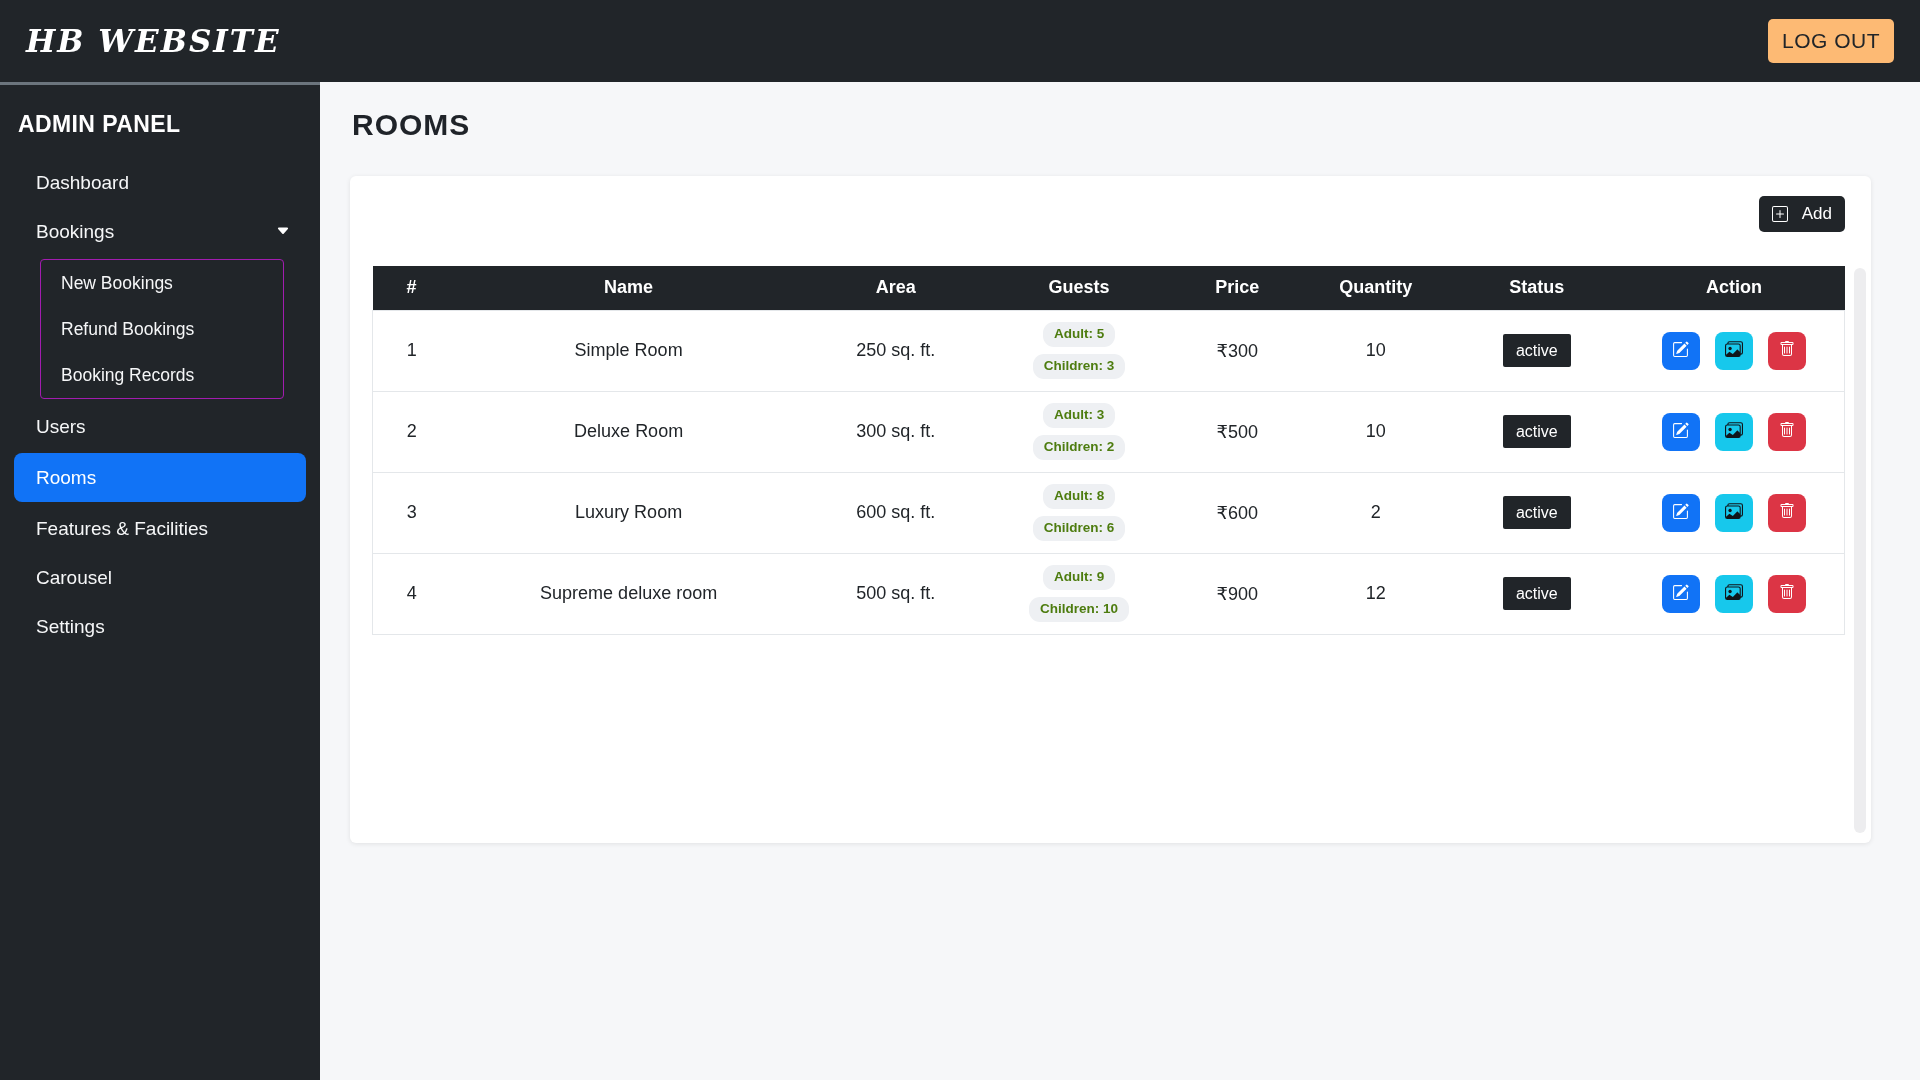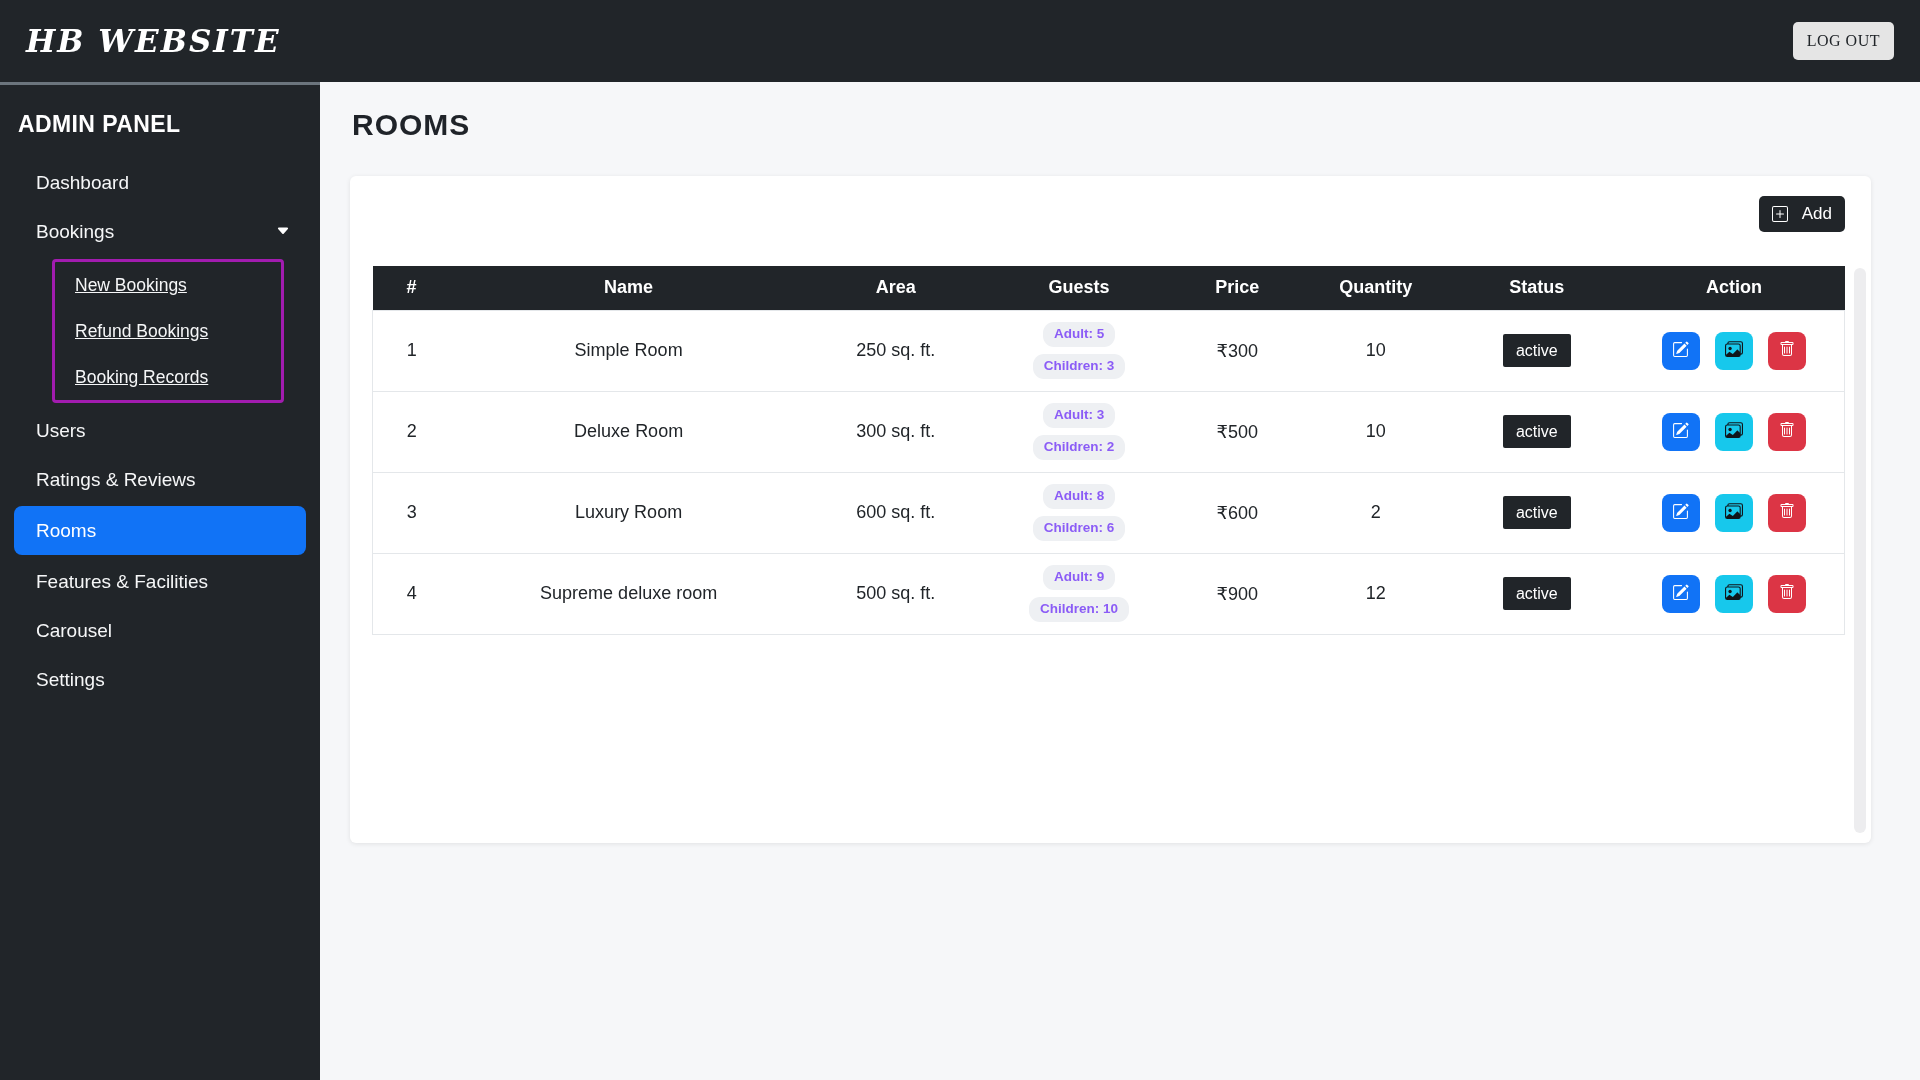--- a/index.html
+++ b/index.html
@@ -29,12 +29,12 @@
     cursor: pointer;
   }
   .logout-btn {
-    background: #e5e5e5;
+    background: #fdba74;
     color: #212529;
     border: none;
     border-radius: 5px;
-    font-family: Liberation Serif, serif;
-    font-size: 16px;
+    font-family: Liberation Sans, sans-serif;
+    font-size: 21px;
     font-weight: 500;
     letter-spacing: 0.5px;
     padding: 10px 14px;

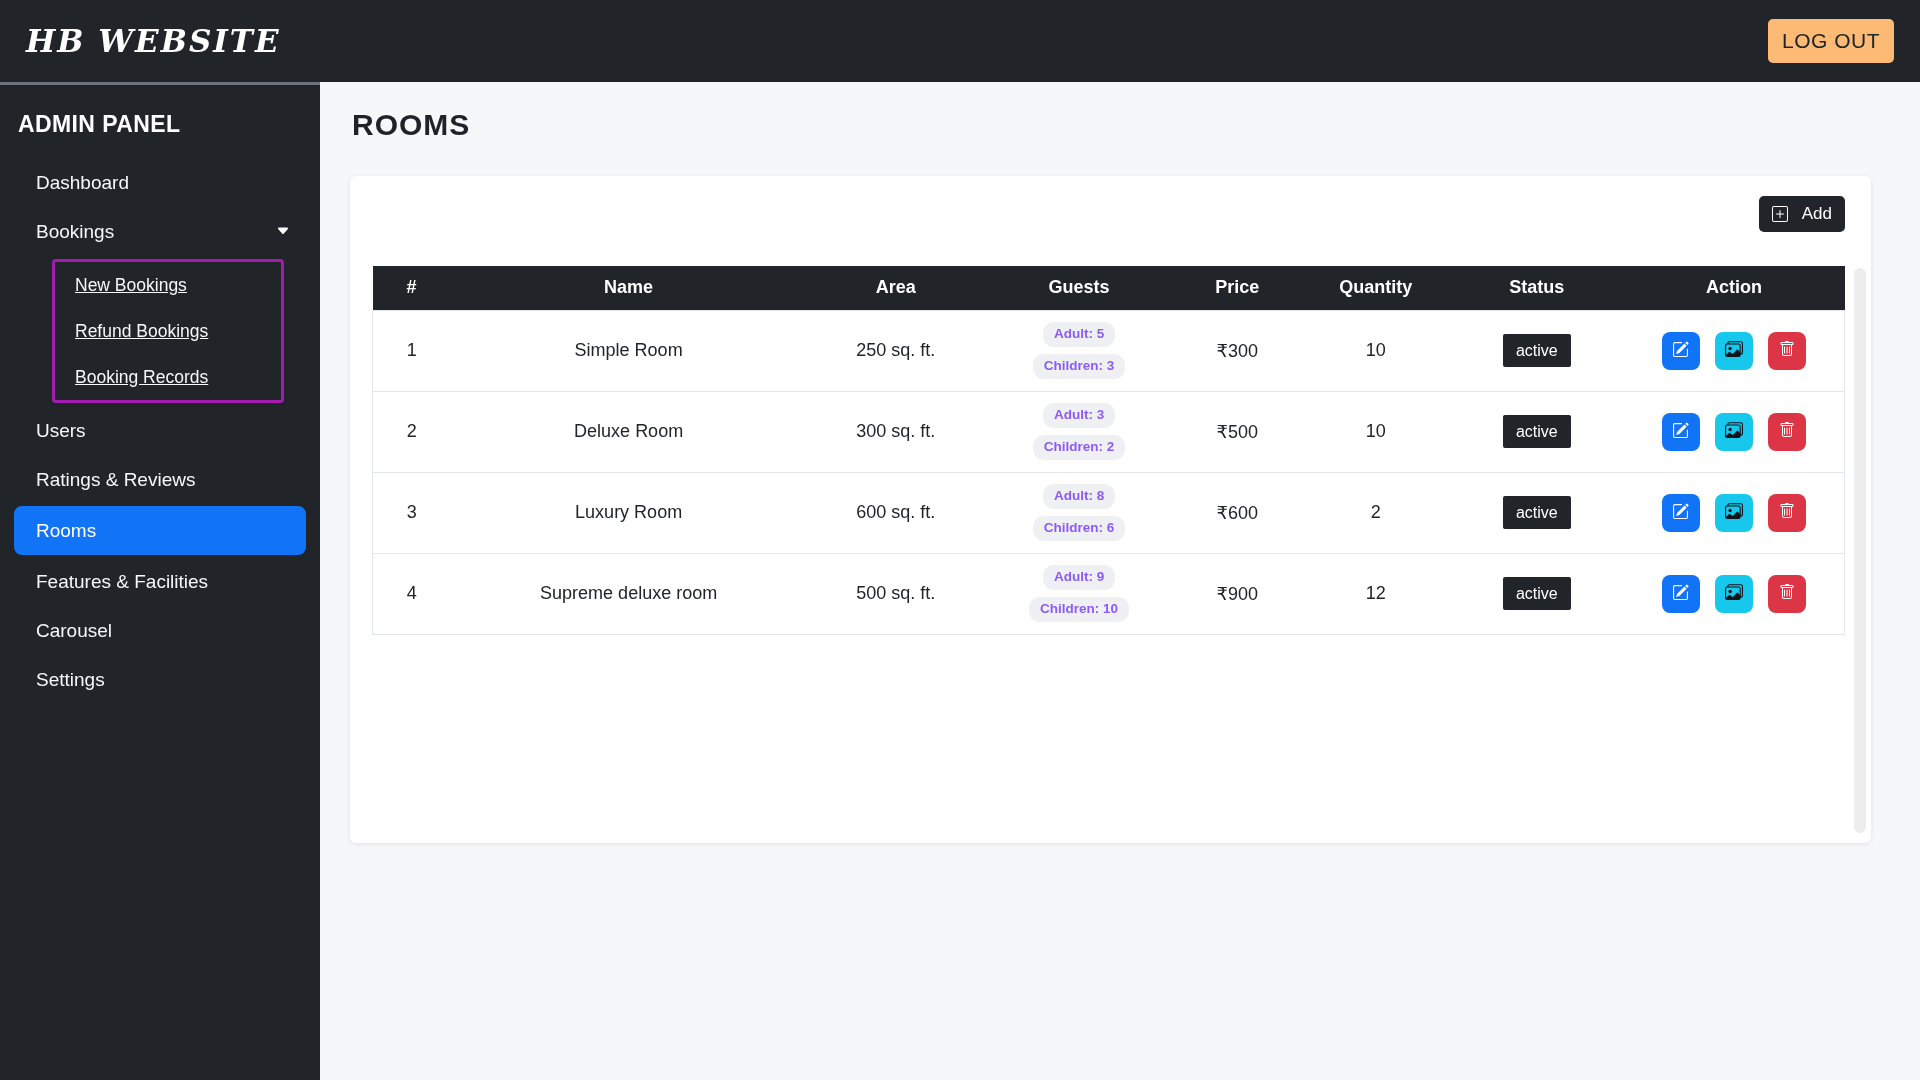--- a/index.html
+++ b/index.html
@@ -79,10 +79,9 @@
     color: #ffffff;
   }
   .submenu {
-    margin: 3px 36px 3px 52px;
-    border: 3px solid #a21caf;
+    margin: 3px 36px 3px 40px;
+    border: 1px solid #a21caf;
     border-radius: 4px;
-    text-decoration: underline;
   }
   .submenu a {
     display: block;

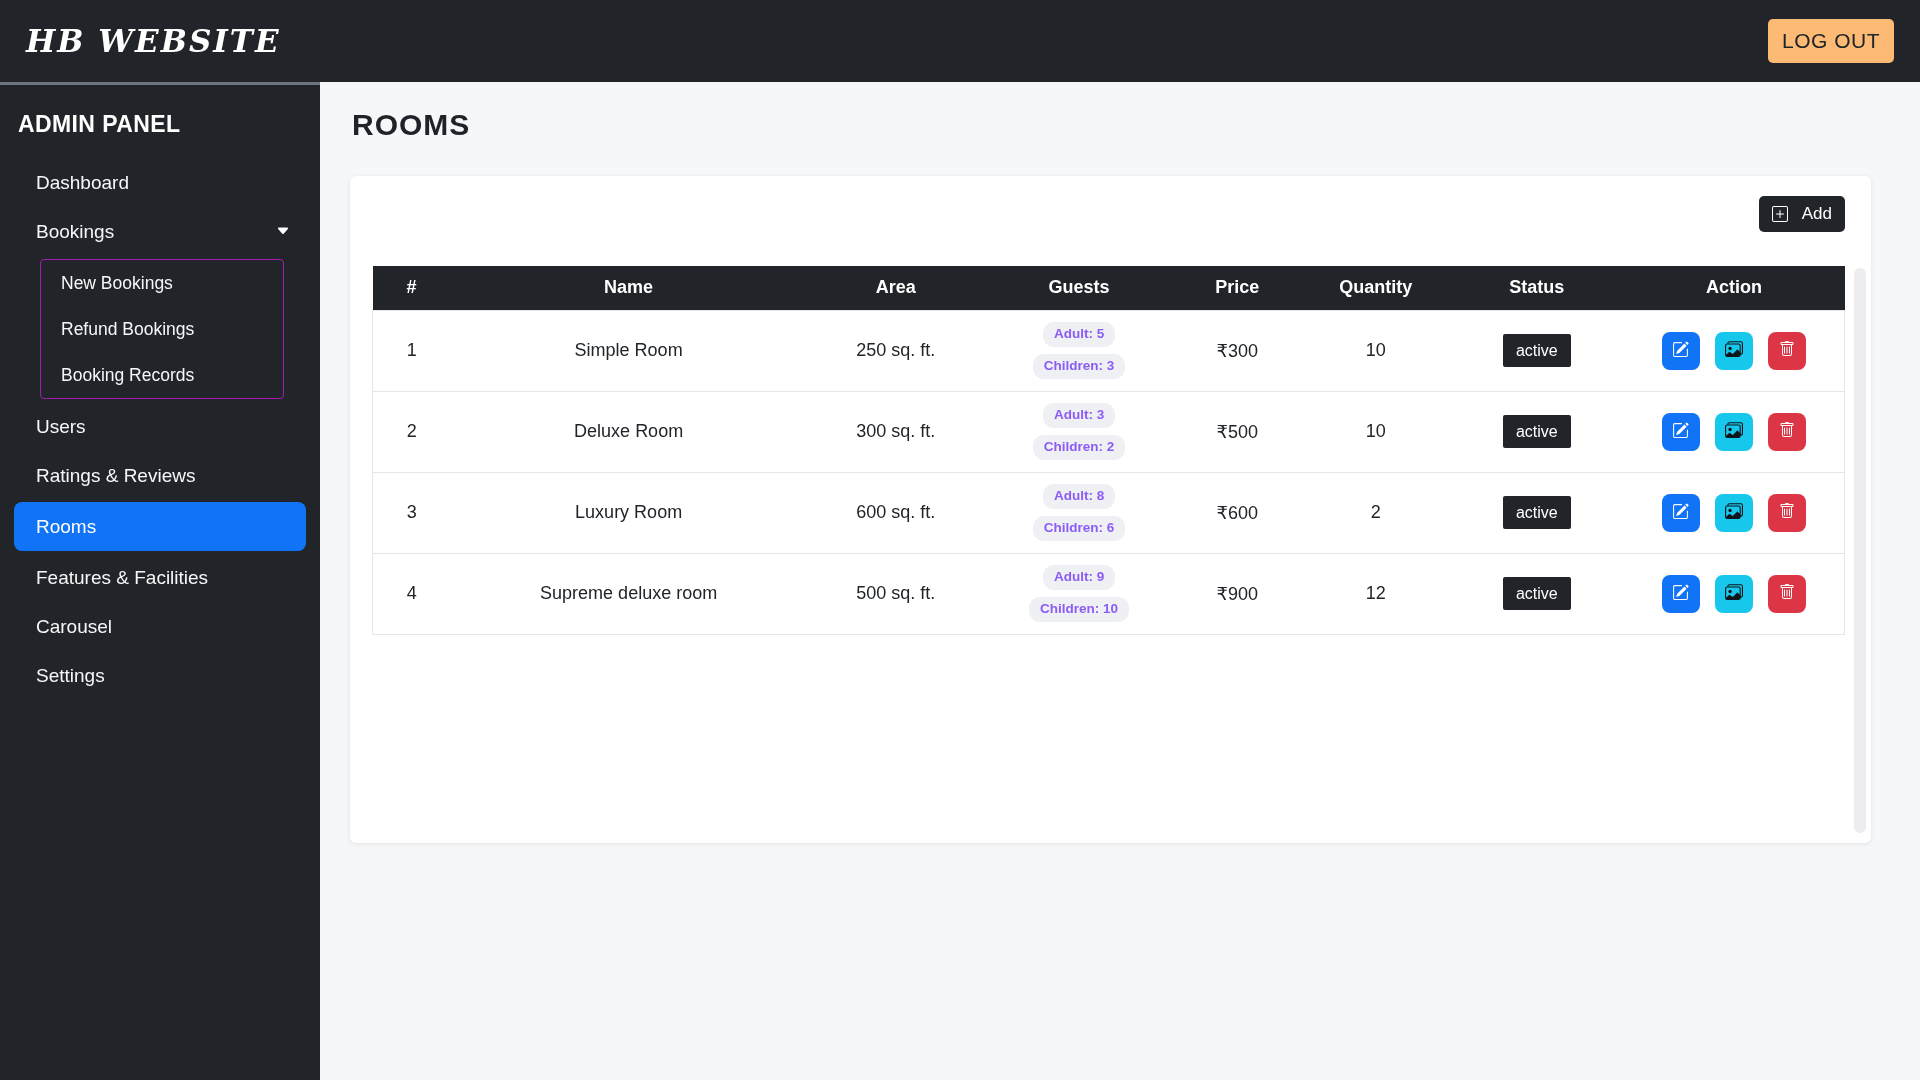--- a/index.html
+++ b/index.html
@@ -171,7 +171,7 @@
     padding: 4px 11px;
     font-size: 13.5px;
     font-weight: 700;
-    color: #8b5cf6;
+    color: #4d7c0f;
     line-height: 1.25;
     white-space: nowrap;
   }

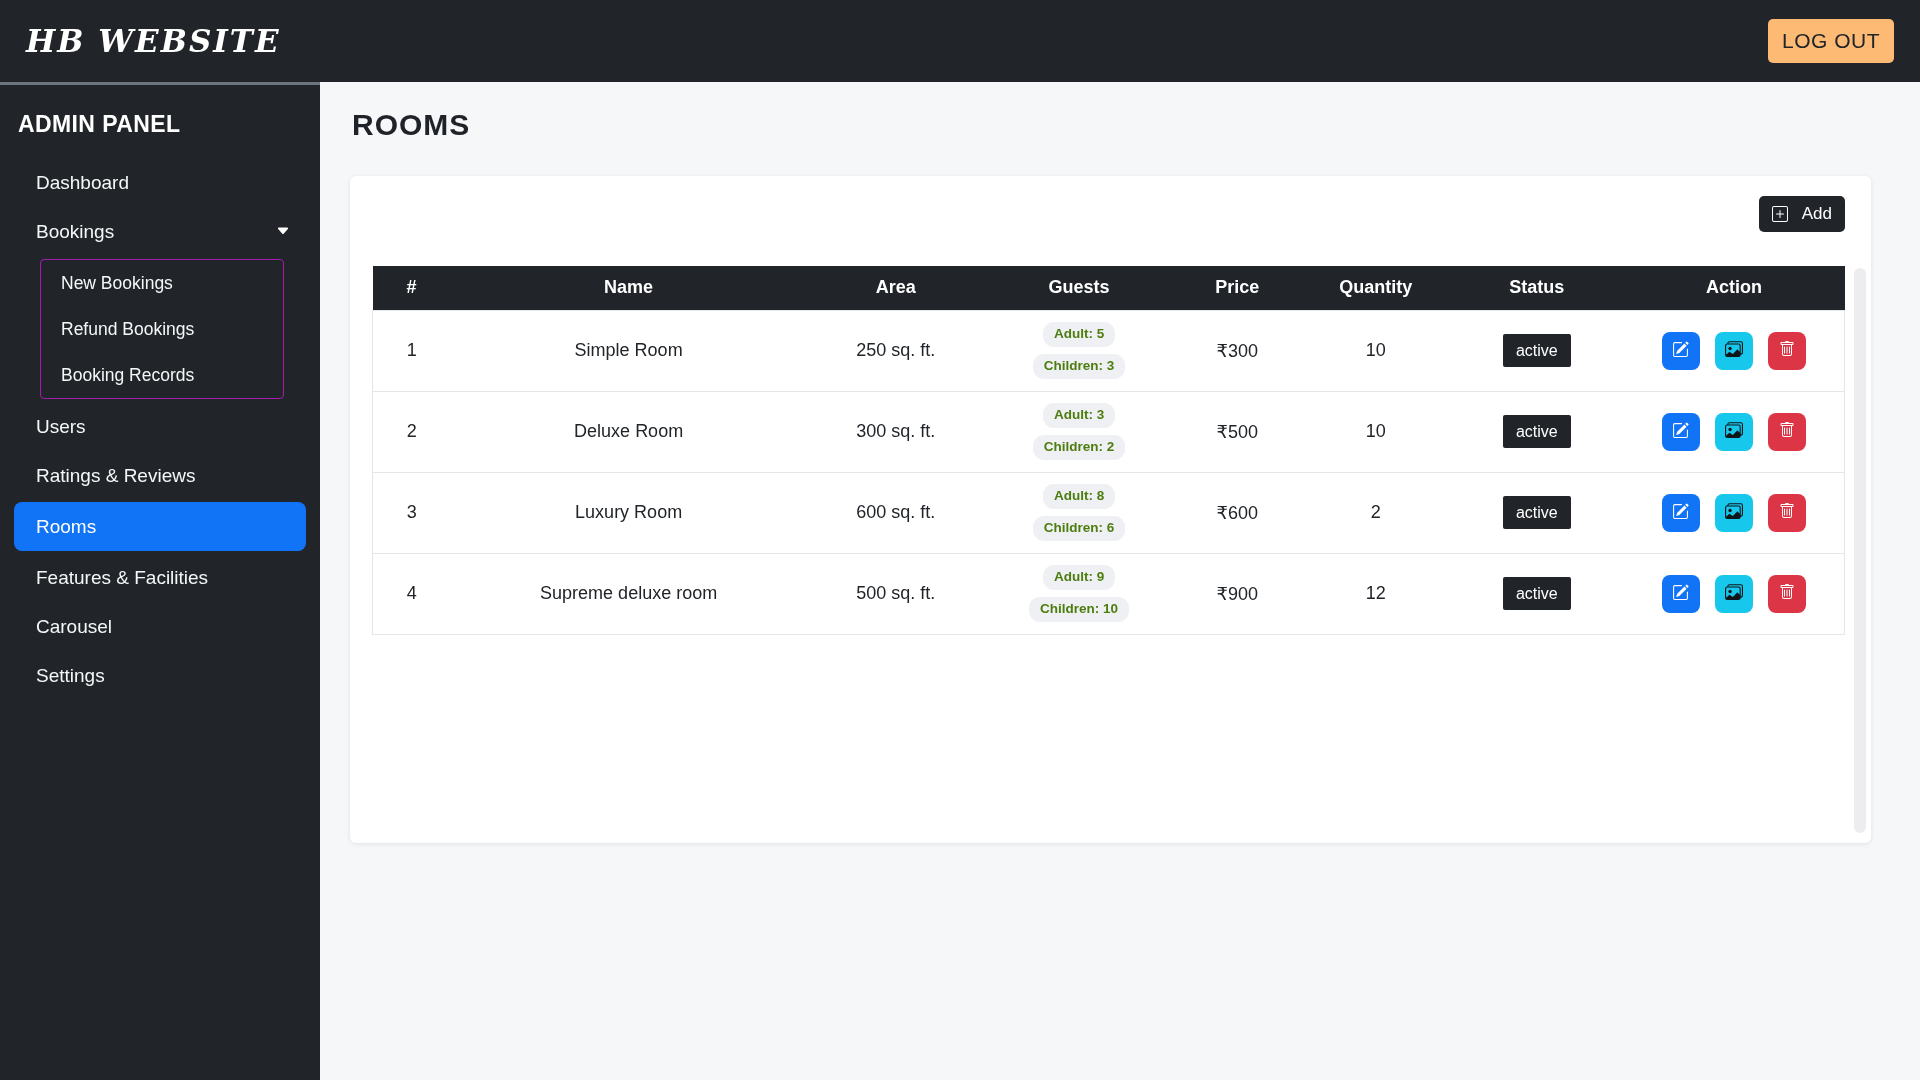--- a/index.html
+++ b/index.html
@@ -238,7 +238,6 @@
         <a>Booking Records</a>
       </div>
       <a class="side-item">Users</a>
-      <a class="side-item">Ratings &amp; Reviews</a>
       <a class="side-item active">Rooms</a>
       <a class="side-item">Features &amp; Facilities</a>
       <a class="side-item">Carousel</a>

